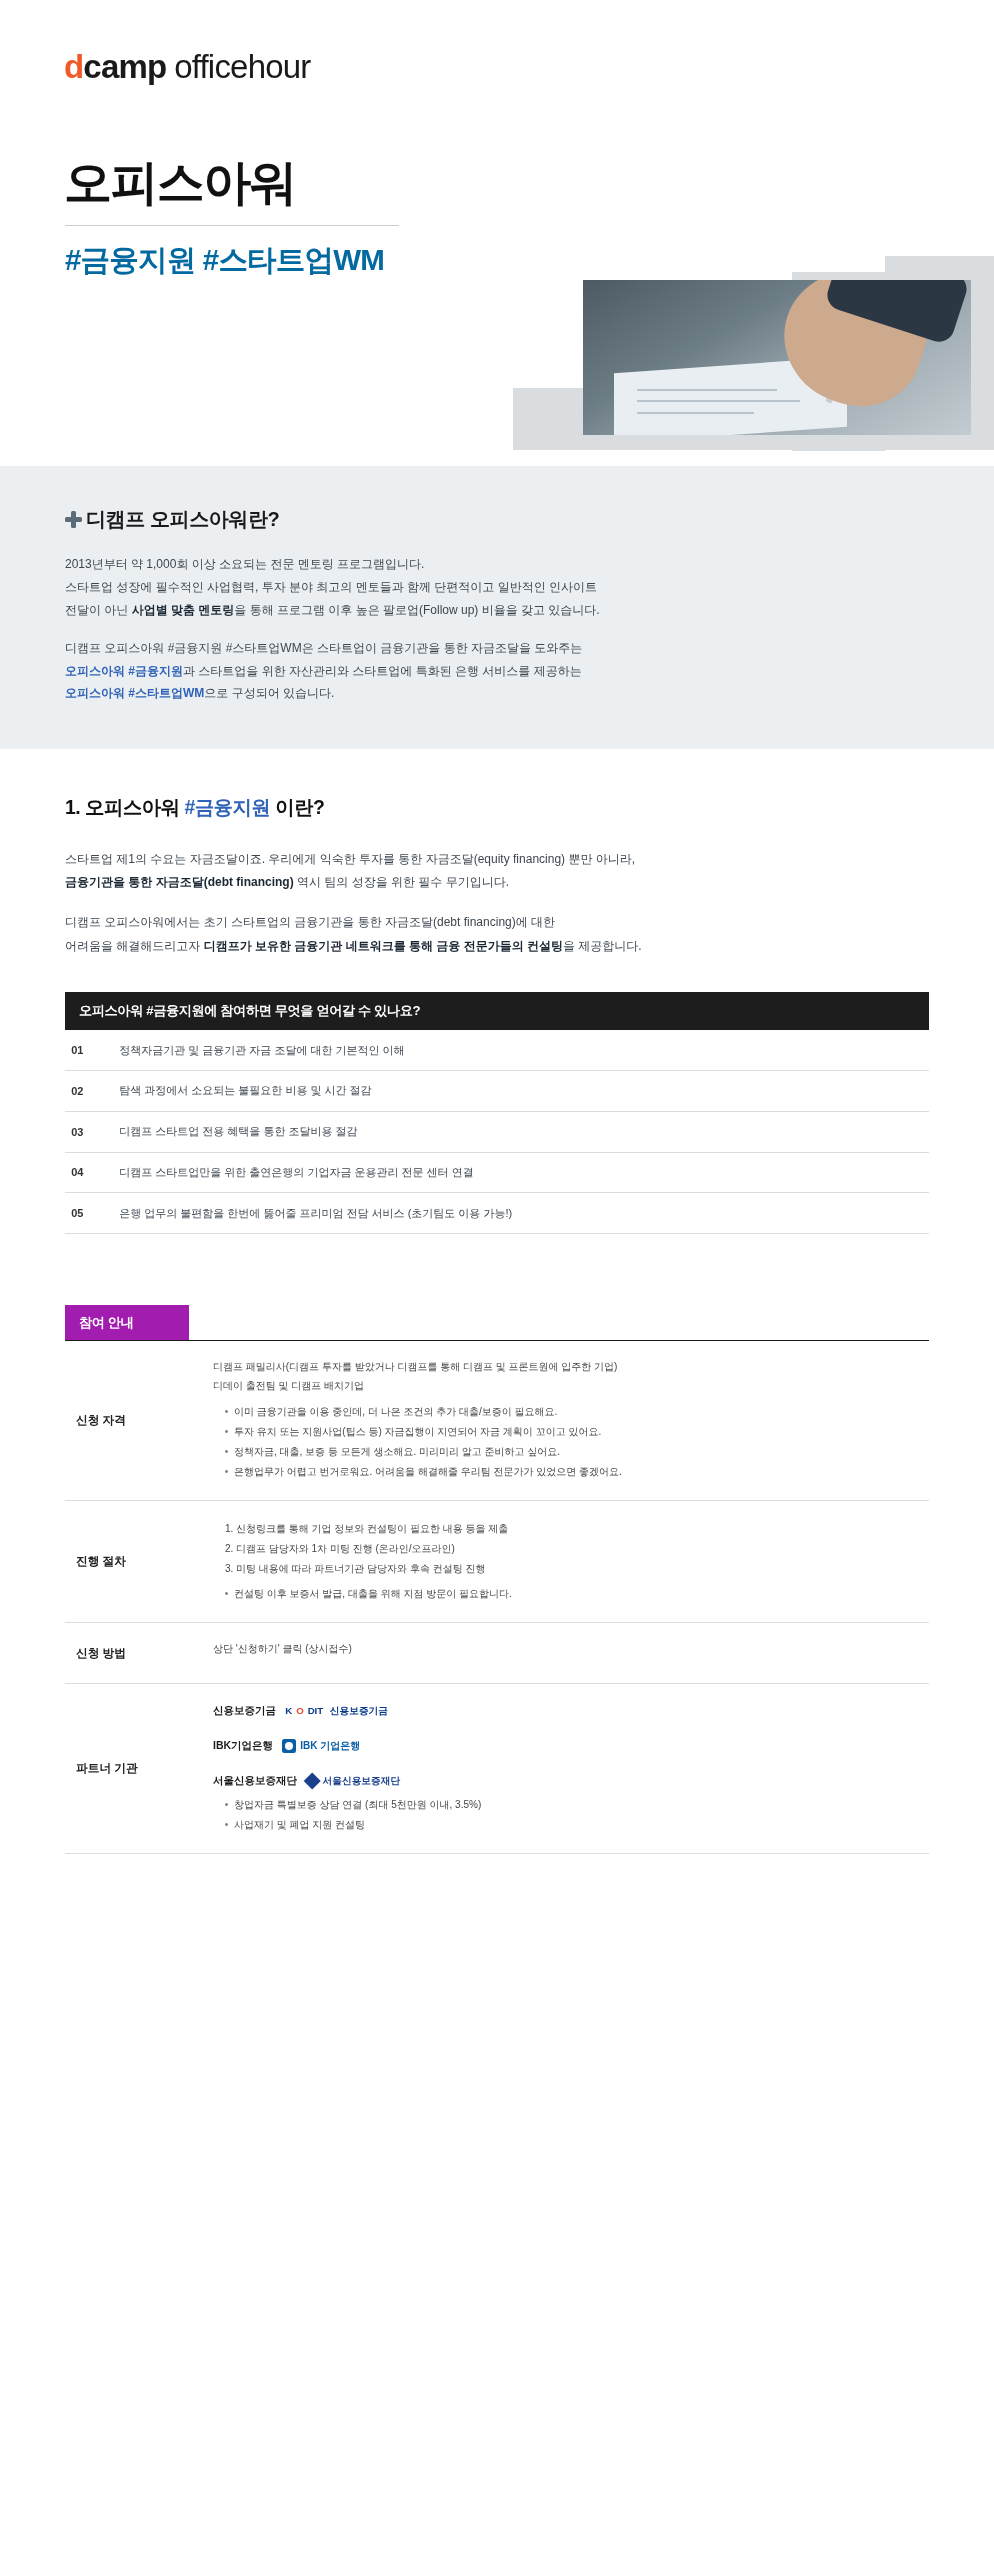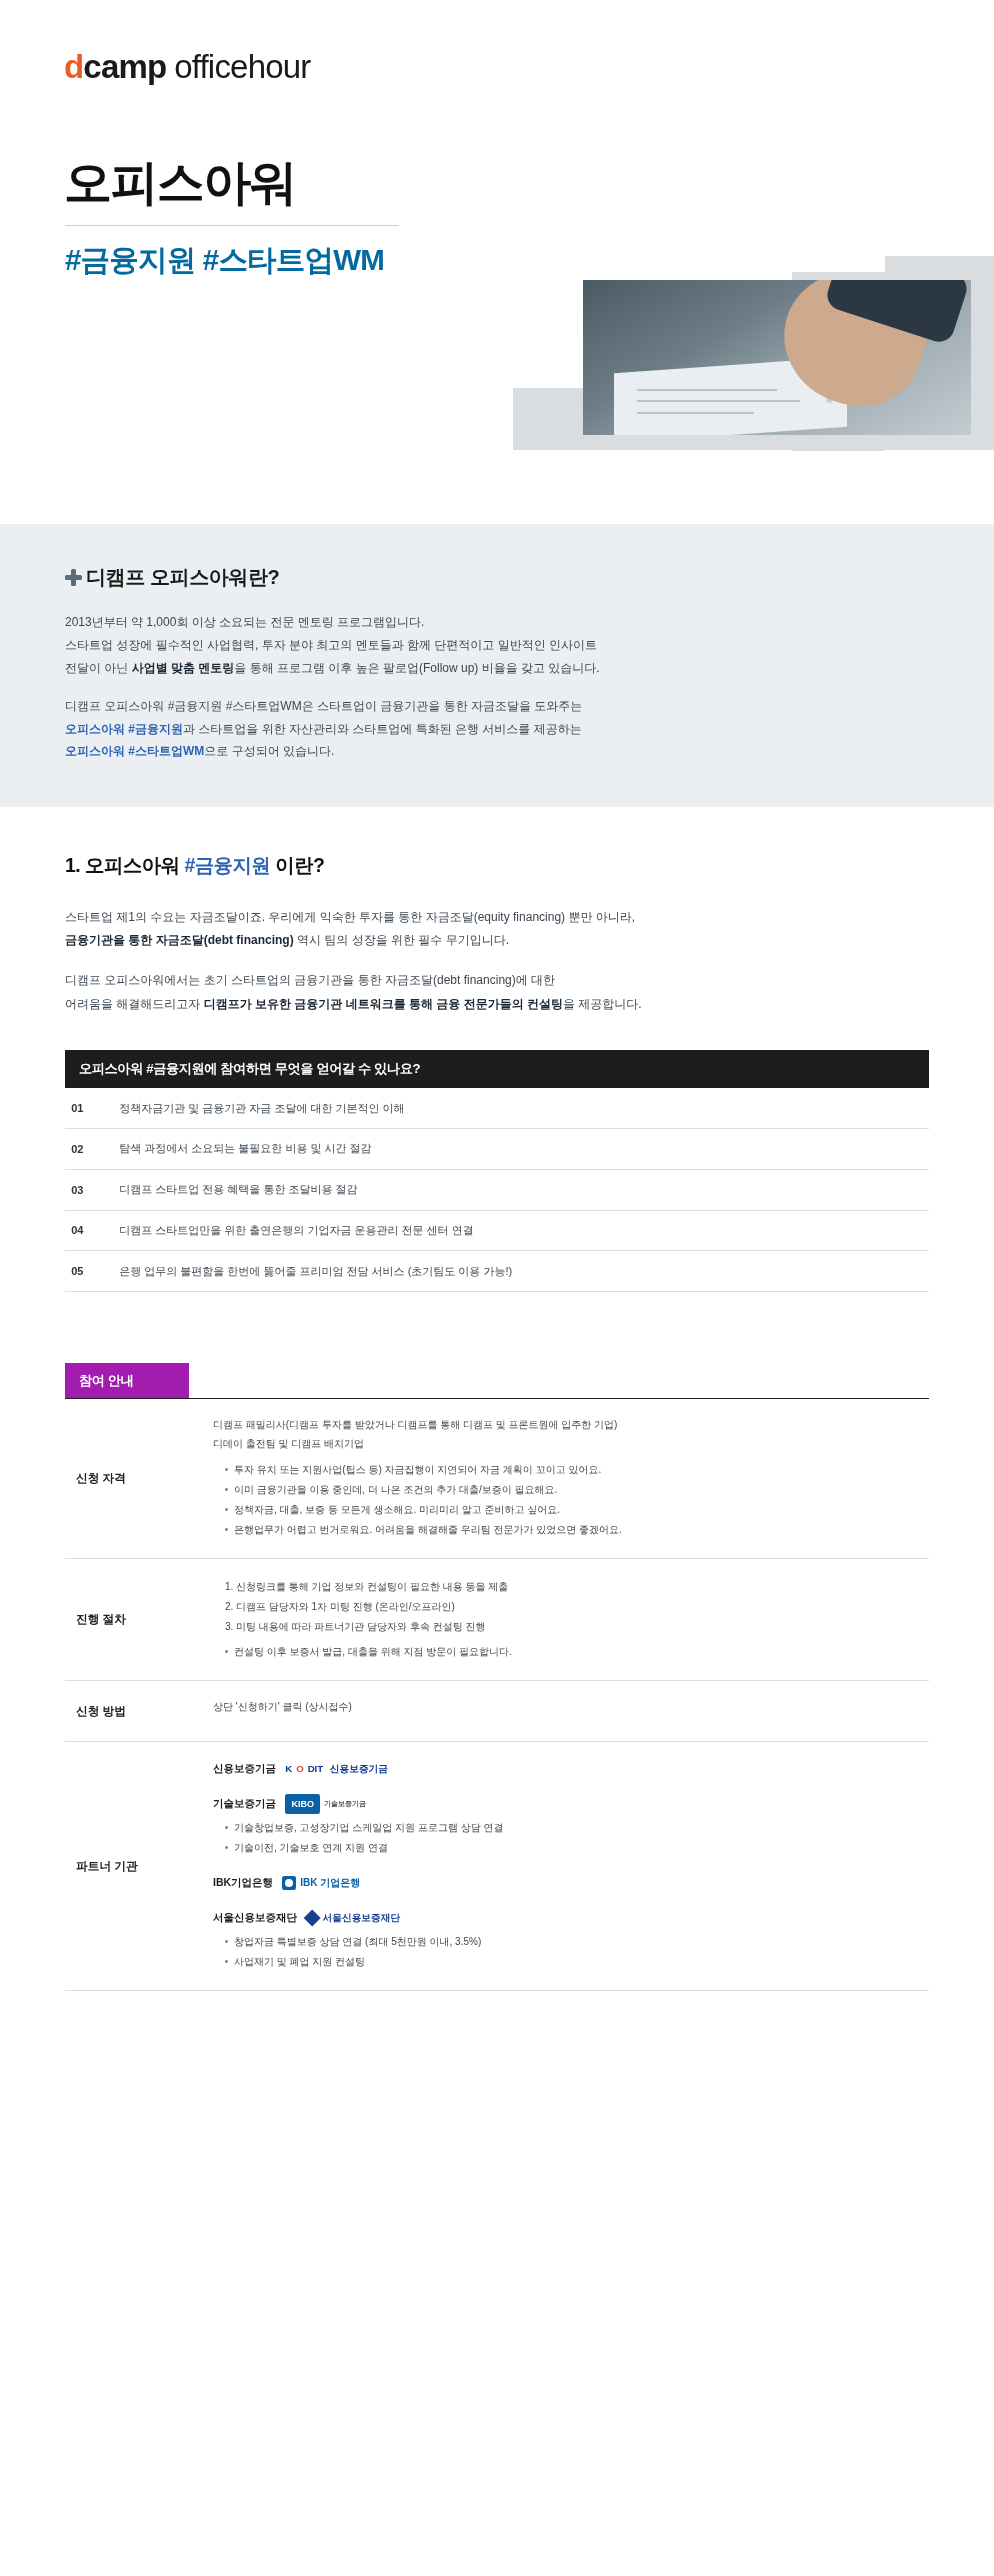--- a/index.html
+++ b/index.html
@@ -14,7 +14,7 @@
   .page { width:994px; margin:0 auto; position:relative; background:#fff; }
 
   
-  .hero { position:relative; width:994px; height:524px; background:#ffffff; overflow:hidden; }
+  .hero { position:relative; width:994px; height:466px; background:#ffffff; overflow:hidden; }
   .hero-logo { position:absolute; left:64px; top:48px; font-size:33px; font-weight:bold; letter-spacing:-0.8px; }
   .hero-logo .d { color:#f05a28; }
   .hero-logo .camp { color:#1a1a1a; }

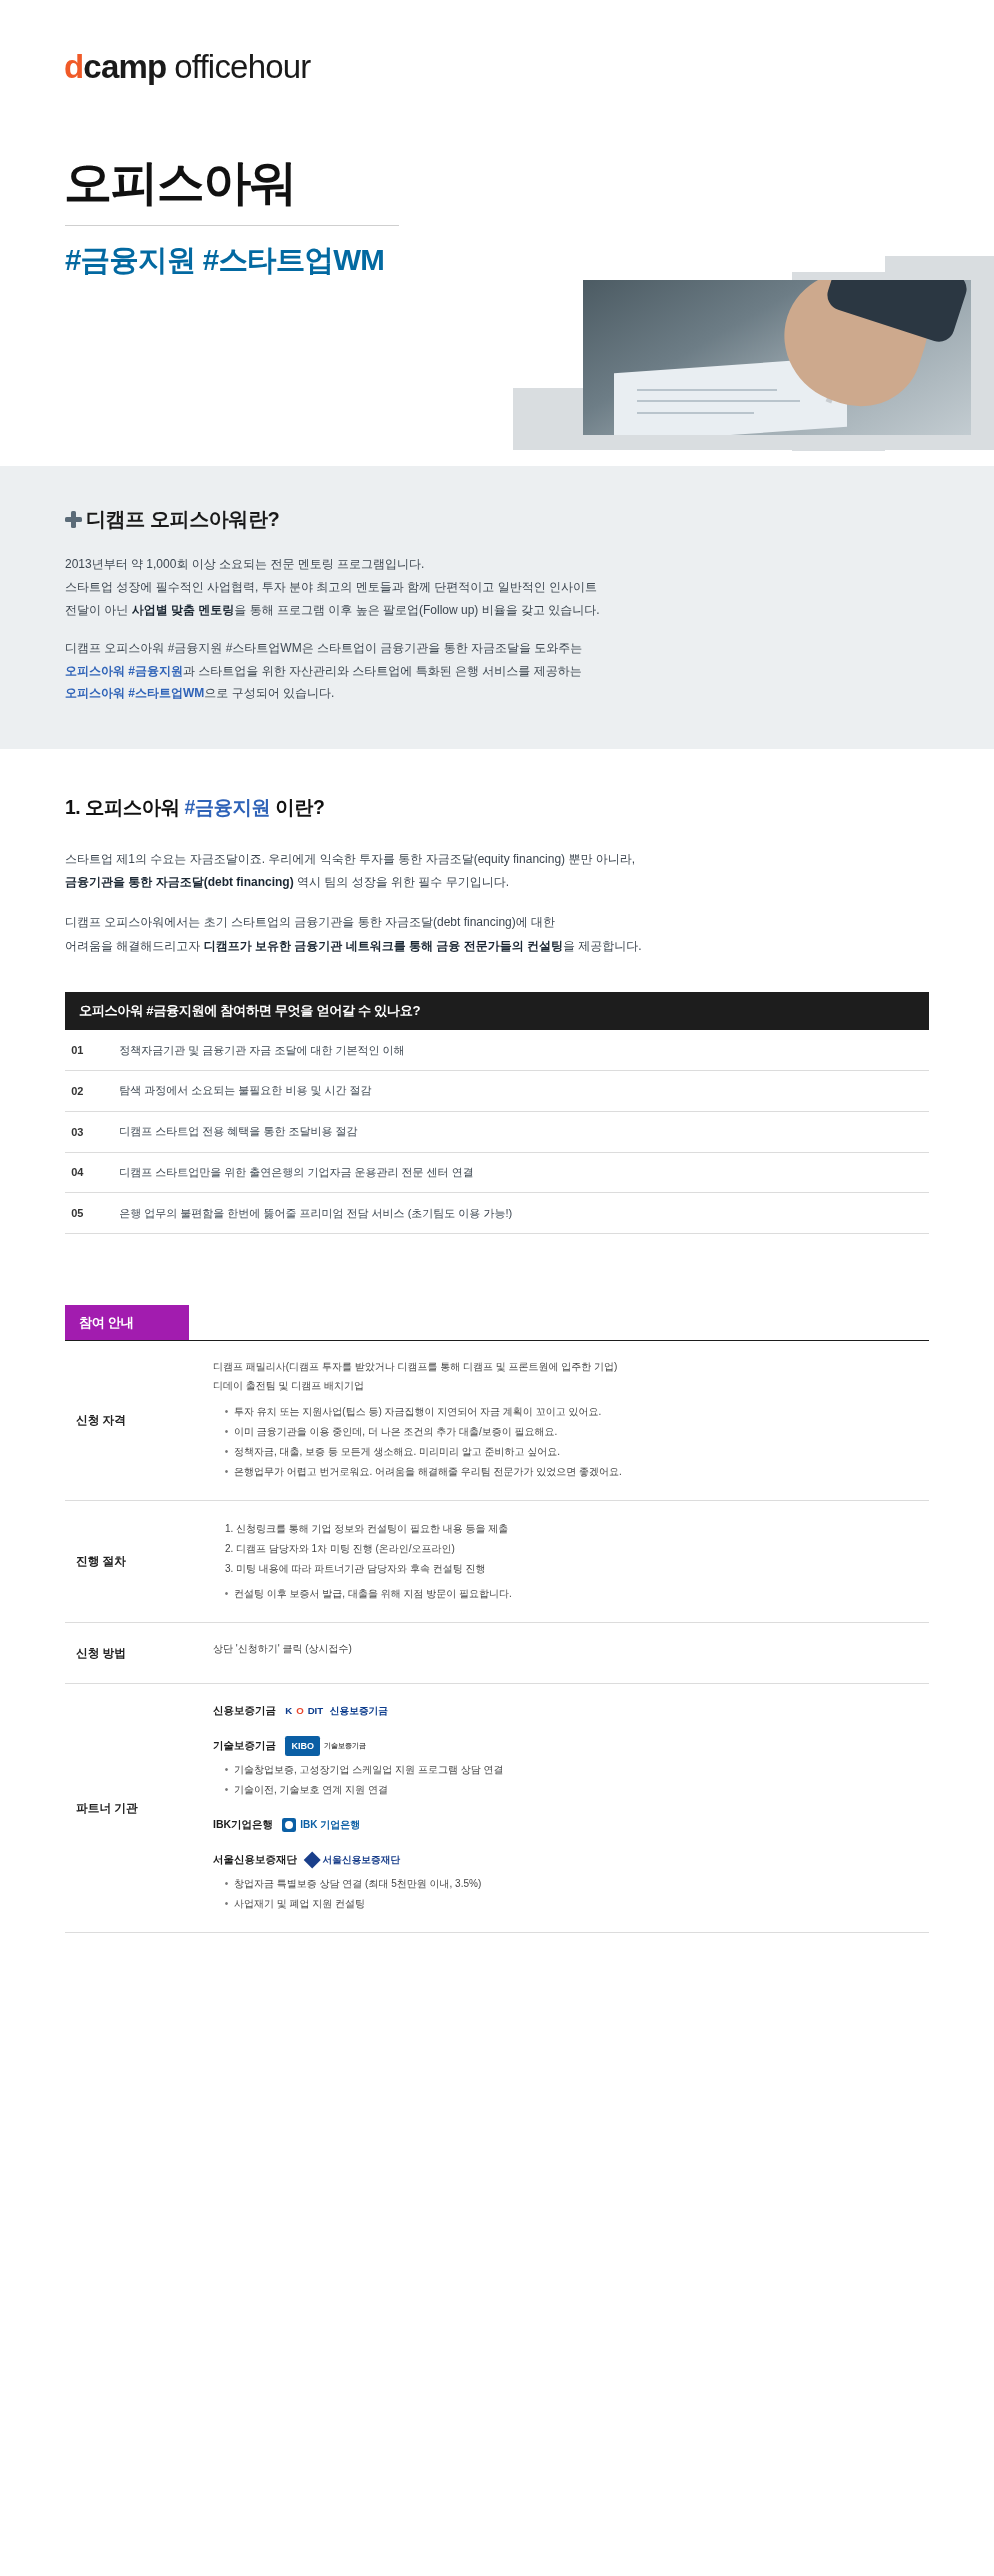--- a/index.html
+++ b/index.html
@@ -208,8 +208,8 @@
           <div class="g-body">
             <div class="plain"><span>디캠프 패밀리사(디캠프 투자를 받았거나 디캠프를 통해 디캠프 및 프론트원에 입주한 기업)</span><br><span>디데이 출전팀 및 디캠프 배치기업</span></div>
             <ul>
+              <li>이미 금융기관을 이용 중인데, 더 나은 조건의 추가 대출/보증이 필요해요.</li>
               <li>투자 유치 또는 지원사업(팁스 등) 자금집행이 지연되어 자금 계획이 꼬이고 있어요.</li>
-              <li>이미 금융기관을 이용 중인데, 더 나은 조건의 추가 대출/보증이 필요해요.</li>
               <li>정책자금, 대출, 보증 등 모든게 생소해요. 미리미리 알고 준비하고 싶어요.</li>
               <li>은행업무가 어렵고 번거로워요. 어려움을 해결해줄 우리팀 전문가가 있었으면 좋겠어요.</li>
             </ul>

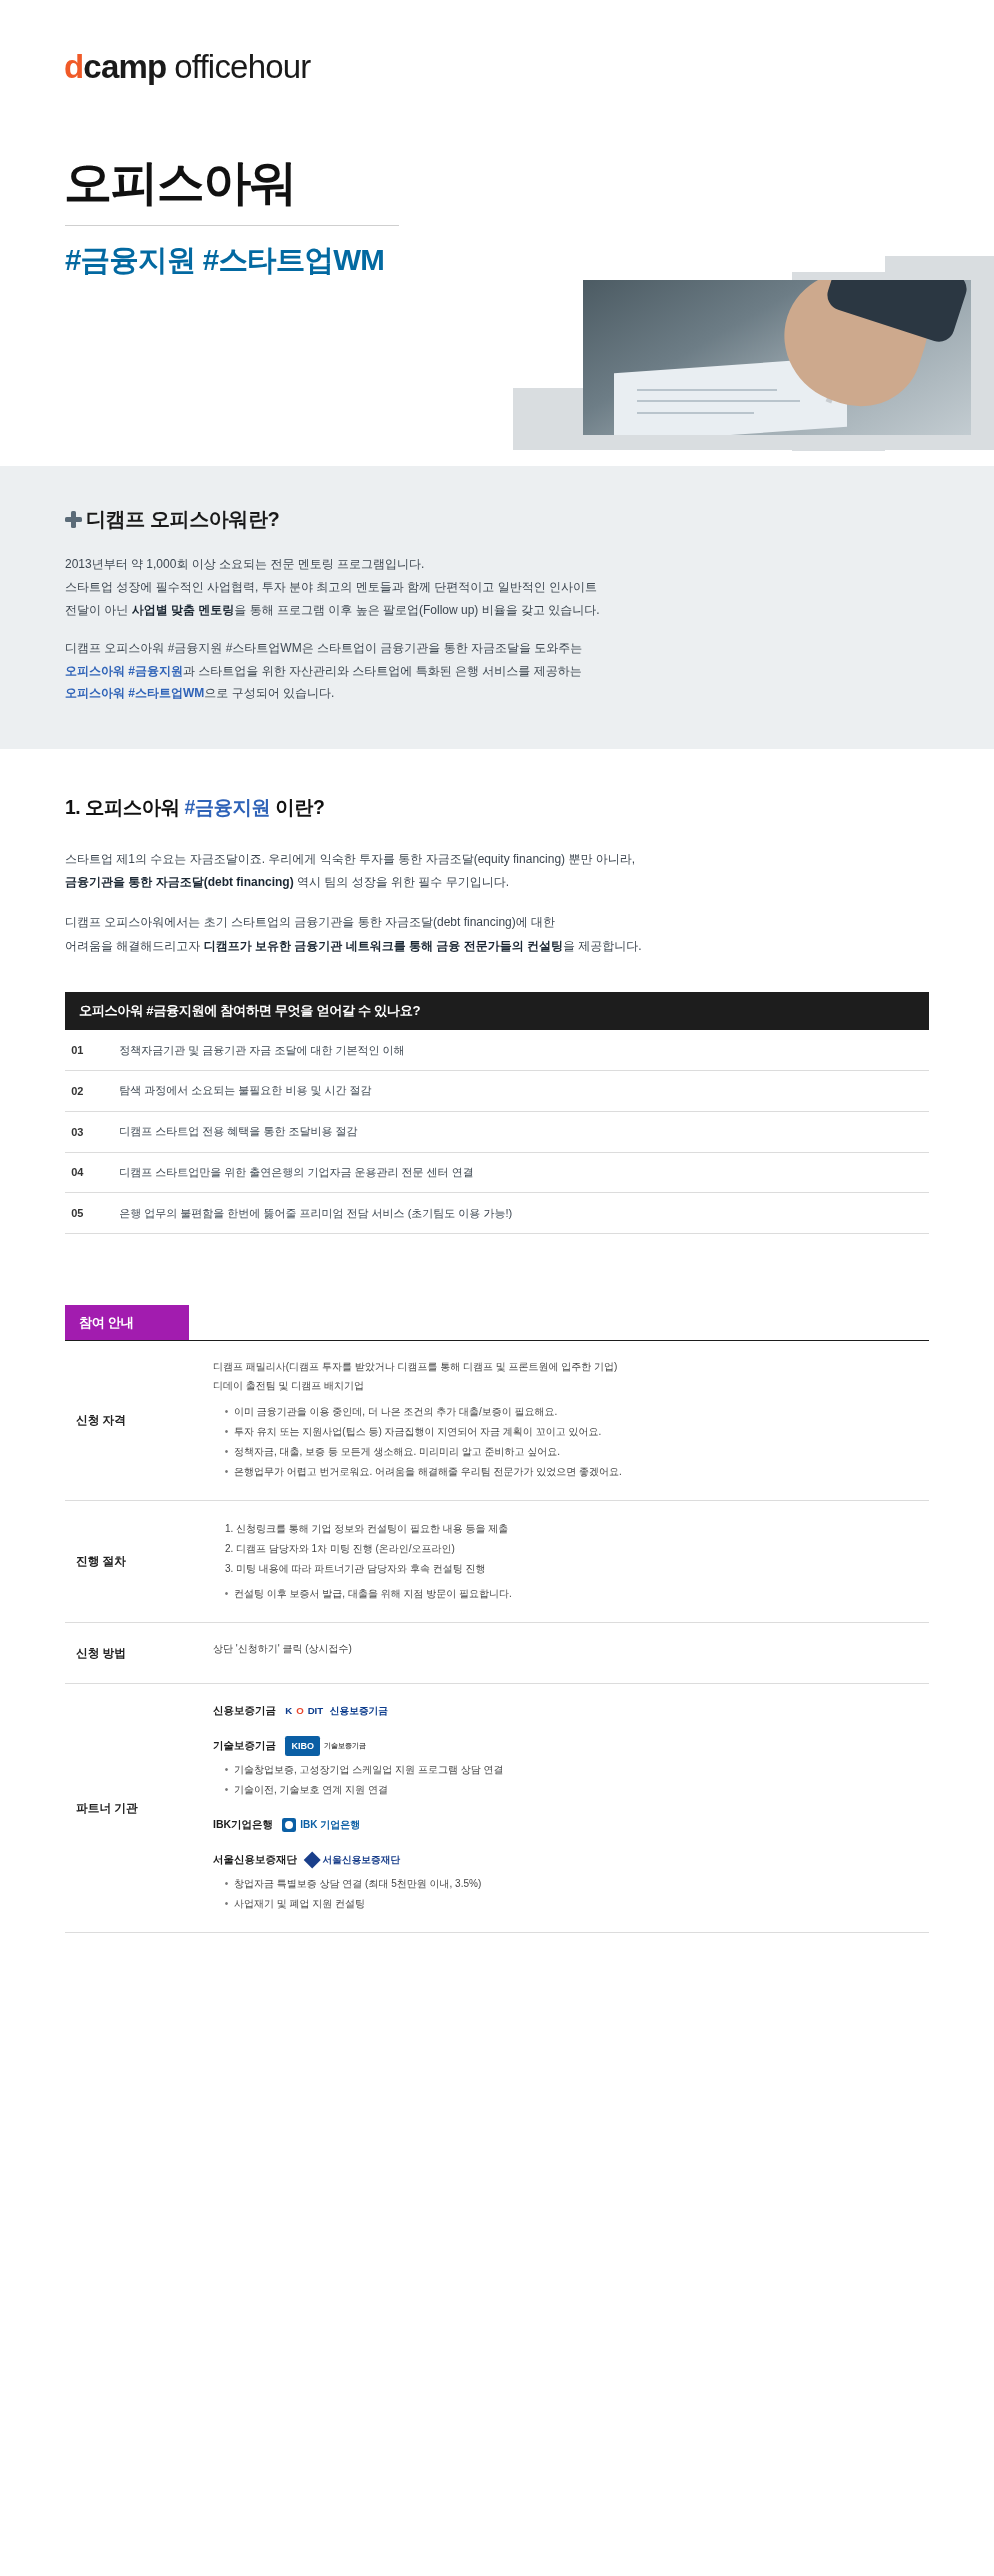--- a/index.html
+++ b/index.html
@@ -252,19 +252,6 @@
           </div>
           <div class="partner-block">
             <div class="p-head">
-              <span class="p-name">기술보증기금</span>
-              <span class="p-logo">
-                <span class="logo-kibo">KIBO</span>
-                <span class="logo-kibo-sub">기술보증기금</span>
-              </span>
-            </div>
-            <ul>
-              <li>기술창업보증, 고성장기업 스케일업 지원 프로그램 상담 연결</li>
-              <li>기술이전, 기술보호 연계 지원 연결</li>
-            </ul>
-          </div>
-          <div class="partner-block">
-            <div class="p-head">
               <span class="p-name">IBK기업은행</span>
               <span class="p-logo logo-ibk">
                 <span class="ibk-mark"></span>

